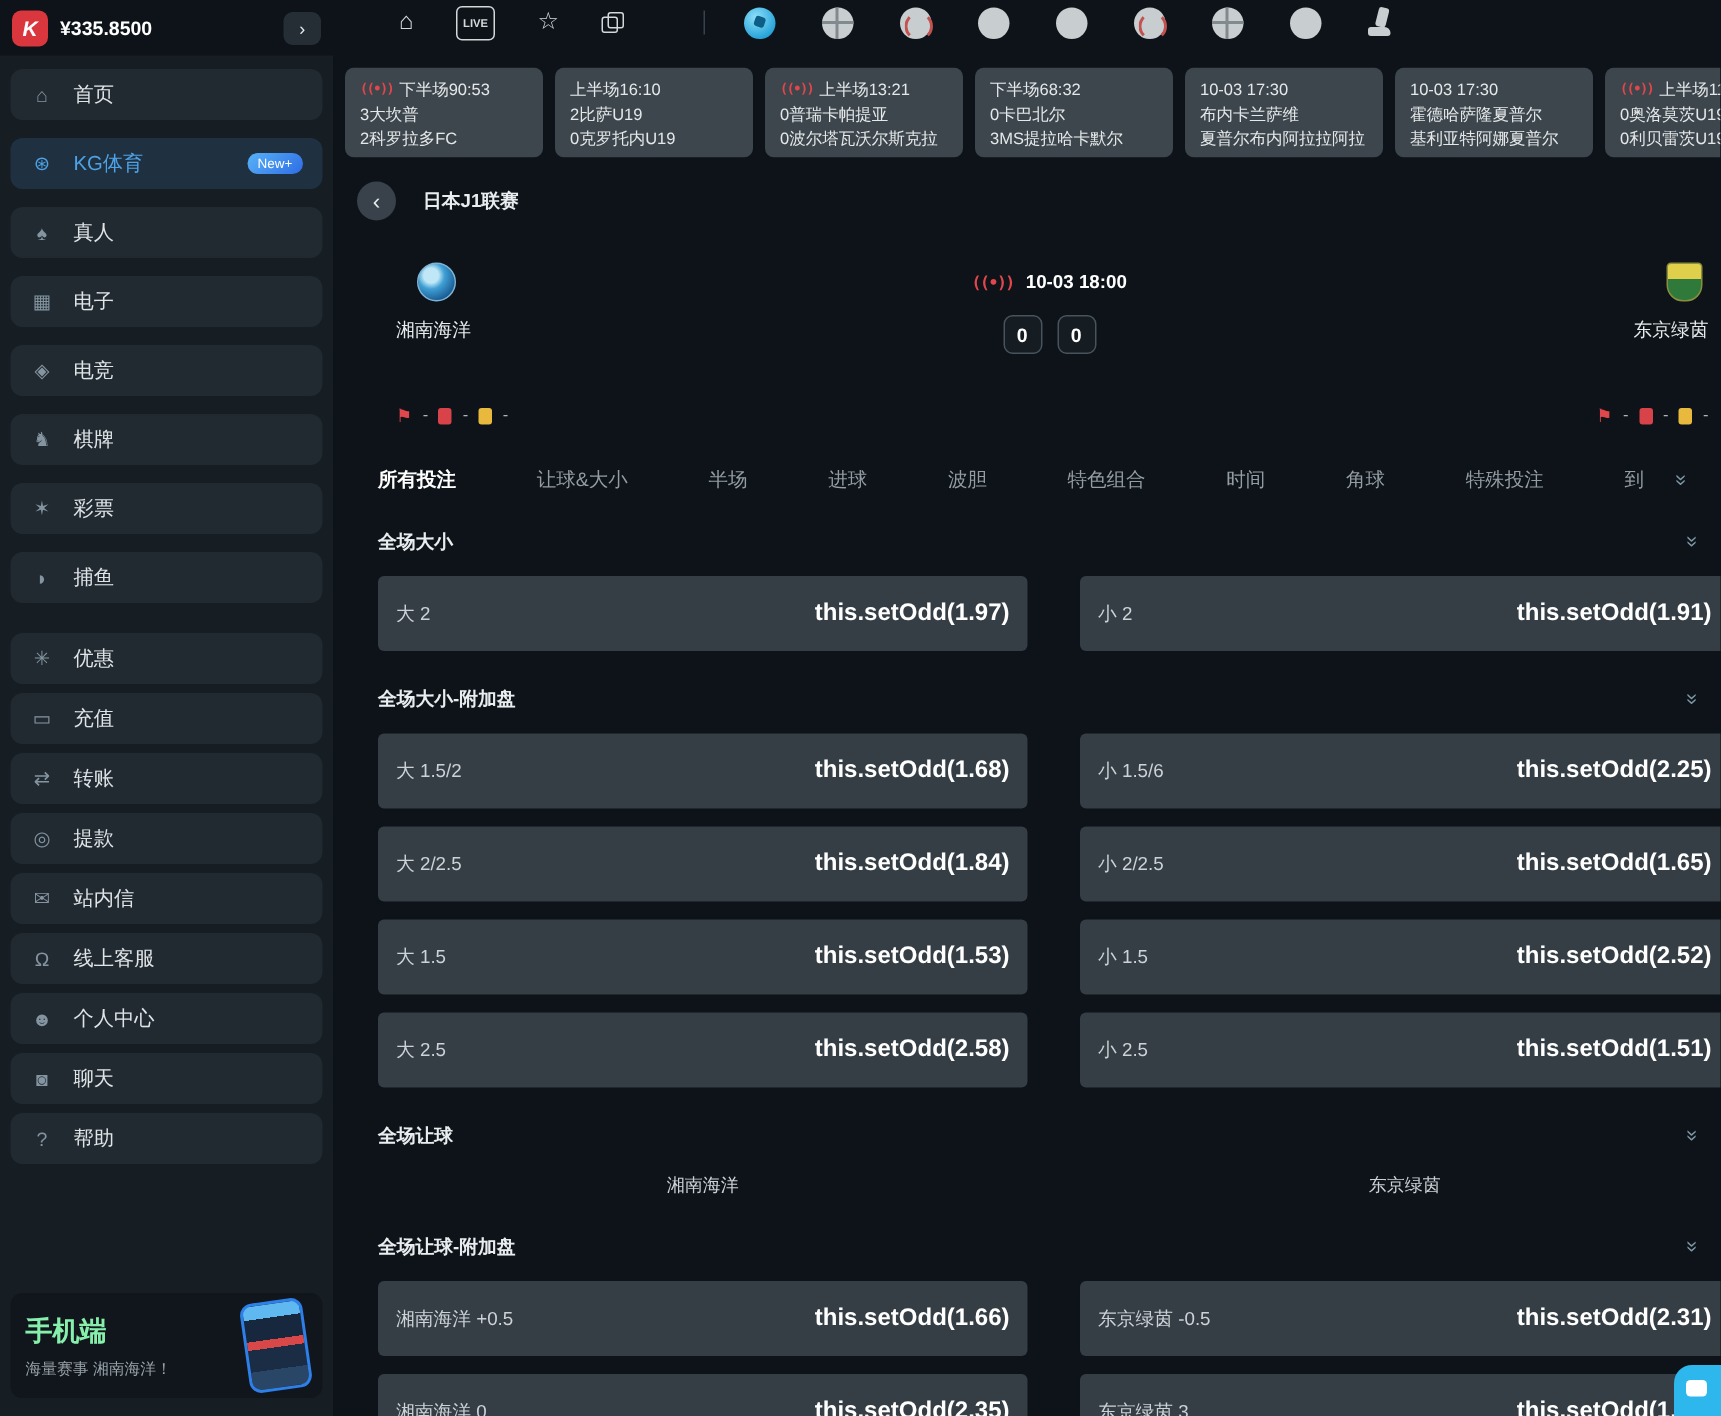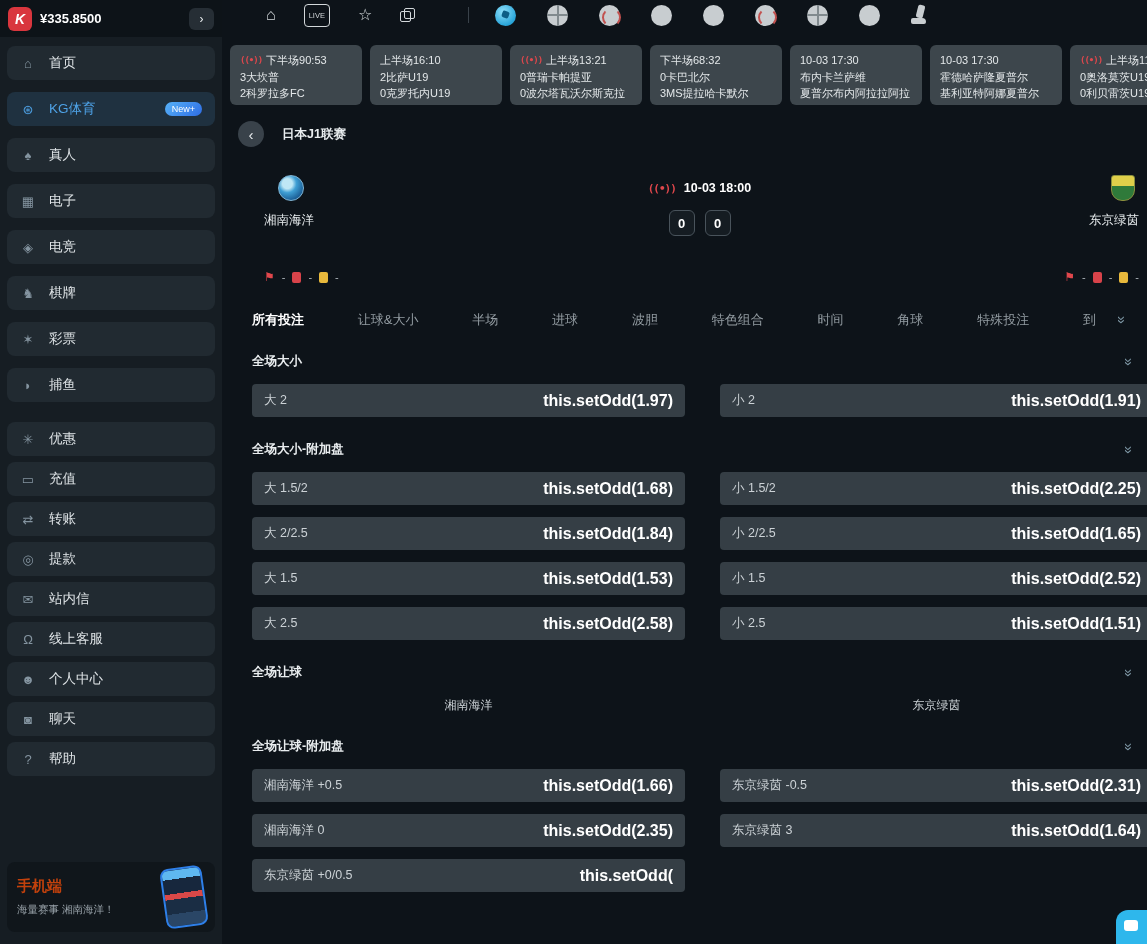--- a/index.html
+++ b/index.html
@@ -38,7 +38,7 @@
   .topbar { height:30px; display:flex; align-items:center; padding-left:44px; }
   .tb-left { display:flex; align-items:center; gap:28px; }
   .tb-ic { color:#d3d8db; font-size:16px; cursor:pointer; line-height:1; }
-  .live-badge { border:1.5px solid #d3d8db; border-radius:4px; color:#d3d8db; font-size:7.5px; font-weight:normal;
+  .live-badge { border:1.5px solid #d3d8db; border-radius:4px; color:#d3d8db; font-size:7.5px; font-weight:bold;
     padding:6px 4px; cursor:pointer; }
   .icon-copy { position:relative; width:14px; height:14px; cursor:pointer; display:inline-block; }
   .icon-copy::before { content:""; position:absolute; left:0; top:3px; width:9px; height:9px;

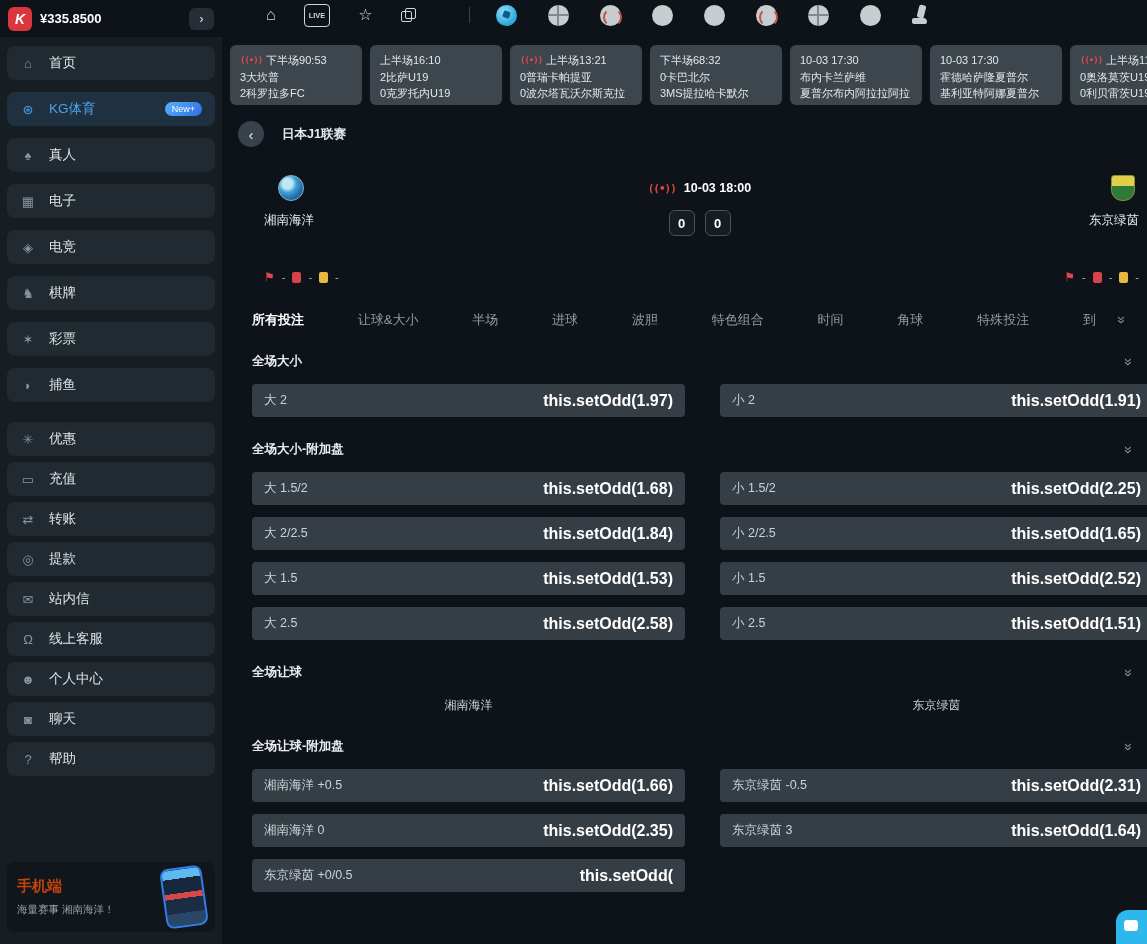--- a/index.html
+++ b/index.html
@@ -104,7 +104,7 @@
   .tabs .chev-dbl { position:absolute; right:6px; }
 
   .section { margin-top:24px; }
-  .sec-head { display:flex; align-items:center; justify-content:space-between; padding-right:14px; }
+  .sec-head { display:flex; align-items:flex-start; justify-content:space-between; padding-right:14px; }
   .sec-title { color:#e9edef; font-weight:bold; font-size:12.5px; }
   .rows { margin-top:14px; }
   .row { display:flex; gap:35px; margin-bottom:12px; }

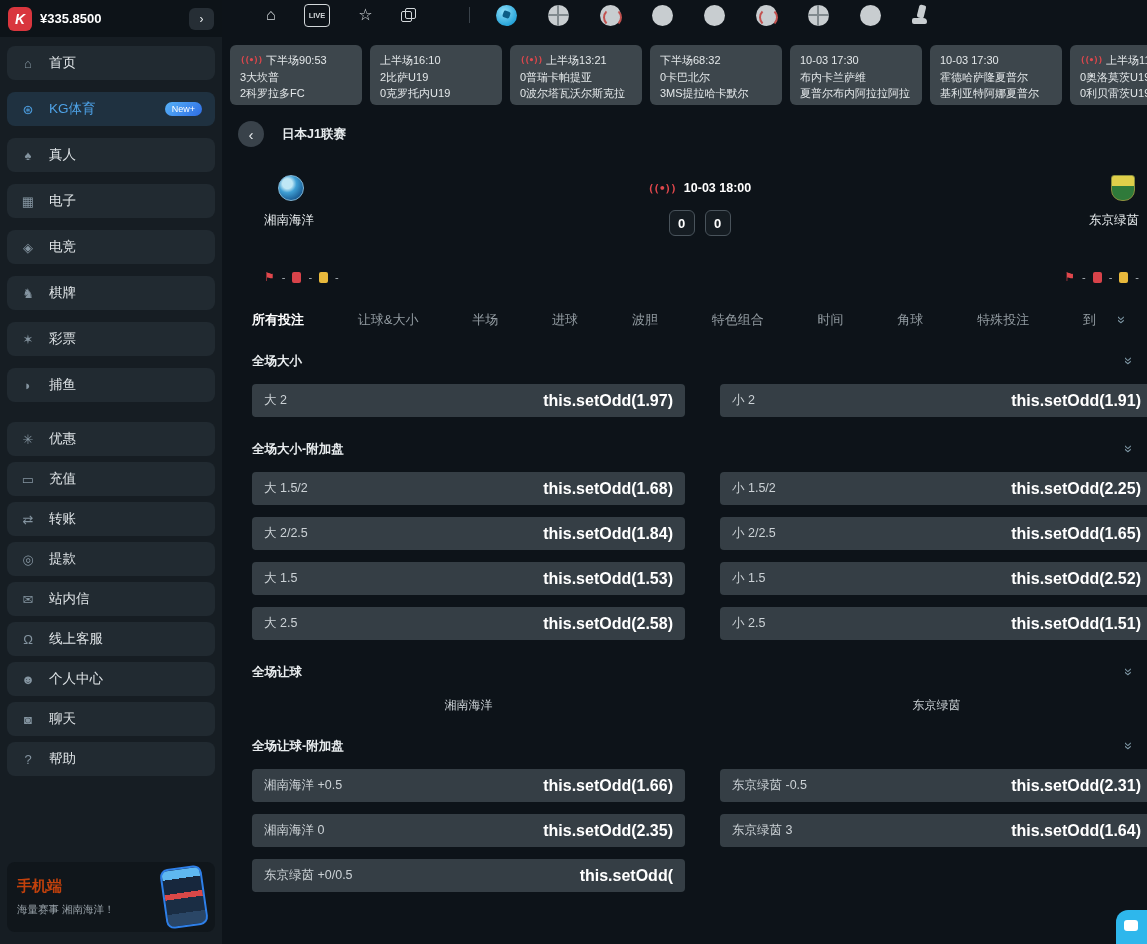--- a/index.html
+++ b/index.html
@@ -108,7 +108,7 @@
   .sec-title { color:#e9edef; font-weight:bold; font-size:12.5px; }
   .rows { margin-top:14px; }
   .row { display:flex; gap:35px; margin-bottom:12px; }
-  .odd-cell { width:433px; flex:none; height:33px; background:#353e45; border-radius:4px; display:flex;
+  .odd-cell { width:433px; flex:none; height:50px; background:#353e45; border-radius:4px; display:flex;
     align-items:center; justify-content:space-between; padding:0 12px; cursor:pointer; }
   .odd-label { color:#ccd2d6; font-size:12.5px; white-space:nowrap; }
   .odd-val { color:#fff; font-weight:bold; font-size:16px; white-space:nowrap;margin-left:28px; }

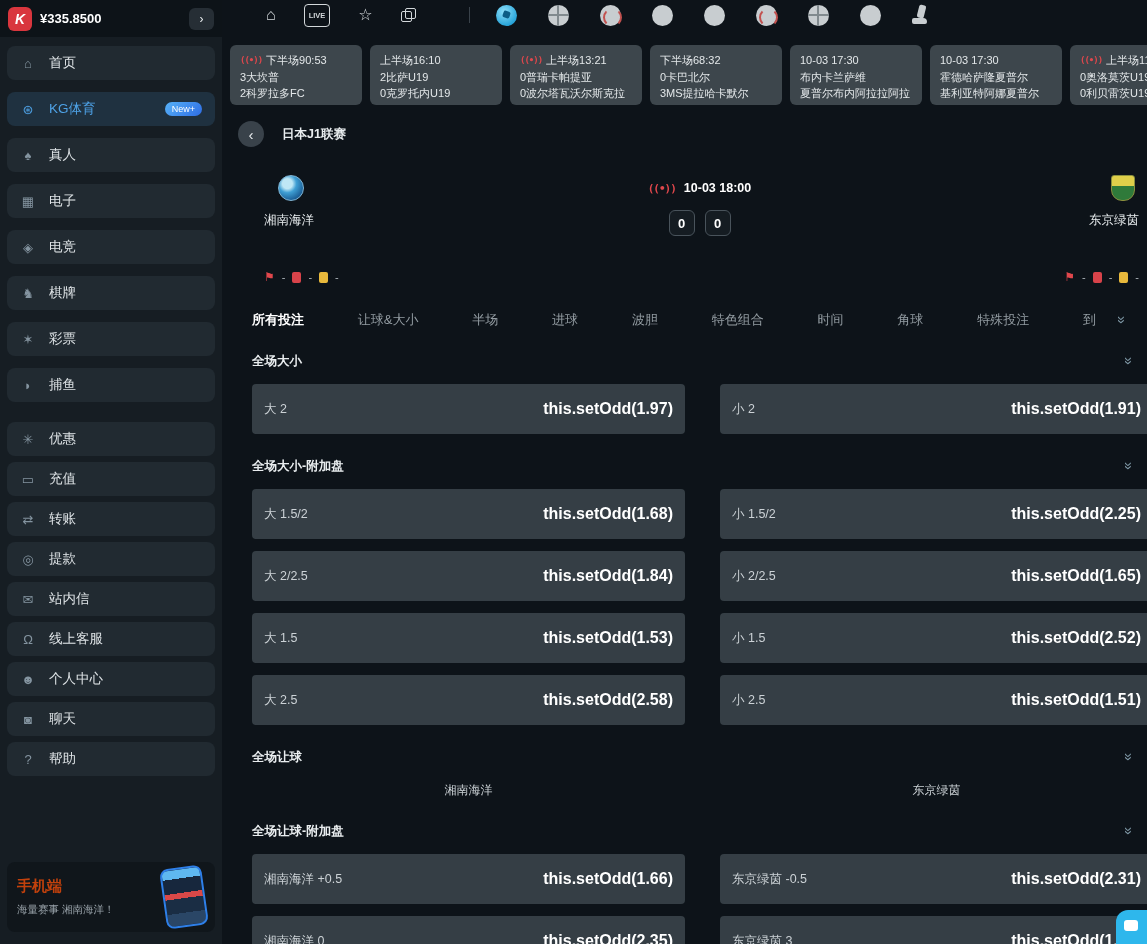--- a/index.html
+++ b/index.html
@@ -382,7 +382,7 @@
             <span class="odd-val">this.setOdd(1.68)</span>
           </div>
           <div class="odd-cell">
-            <span class="odd-label">小 1.5/2</span>
+            <span class="odd-label">小 1.5/6</span>
             <span class="odd-val">this.setOdd(2.25)</span>
           </div>
         </div>

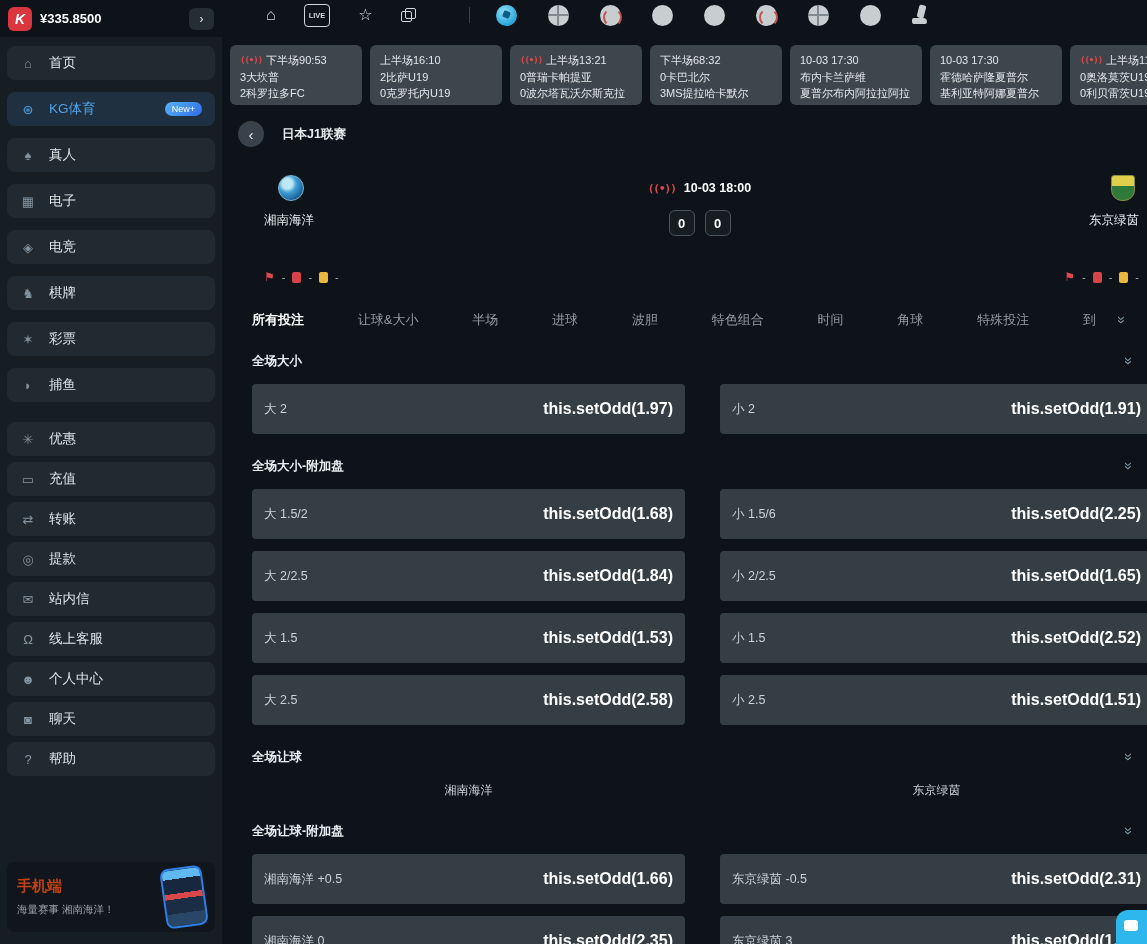--- a/index.html
+++ b/index.html
@@ -26,7 +26,7 @@
   .nav.second .nav-item { margin-bottom:6px; }
   .promo { position:absolute; left:7px; right:7px; bottom:12px; background:#10161b; border-radius:8px;
     padding:10px; display:flex; align-items:center; gap:6px; height:70px; cursor:pointer; }
-  .promo-title { color:#c2410c; font-weight:bold; font-size:15px; }
+  .promo-title { color:#86efac; font-weight:bold; font-size:18px; }
   .promo-sub { color:#98a2a9; font-size:10.5px; margin-top:7px; }
   .phone { width:42px; height:60px; border-radius:8px; border:2px solid #2e7fe8; margin-left:auto; flex:none;
     transform:rotate(-8deg);

